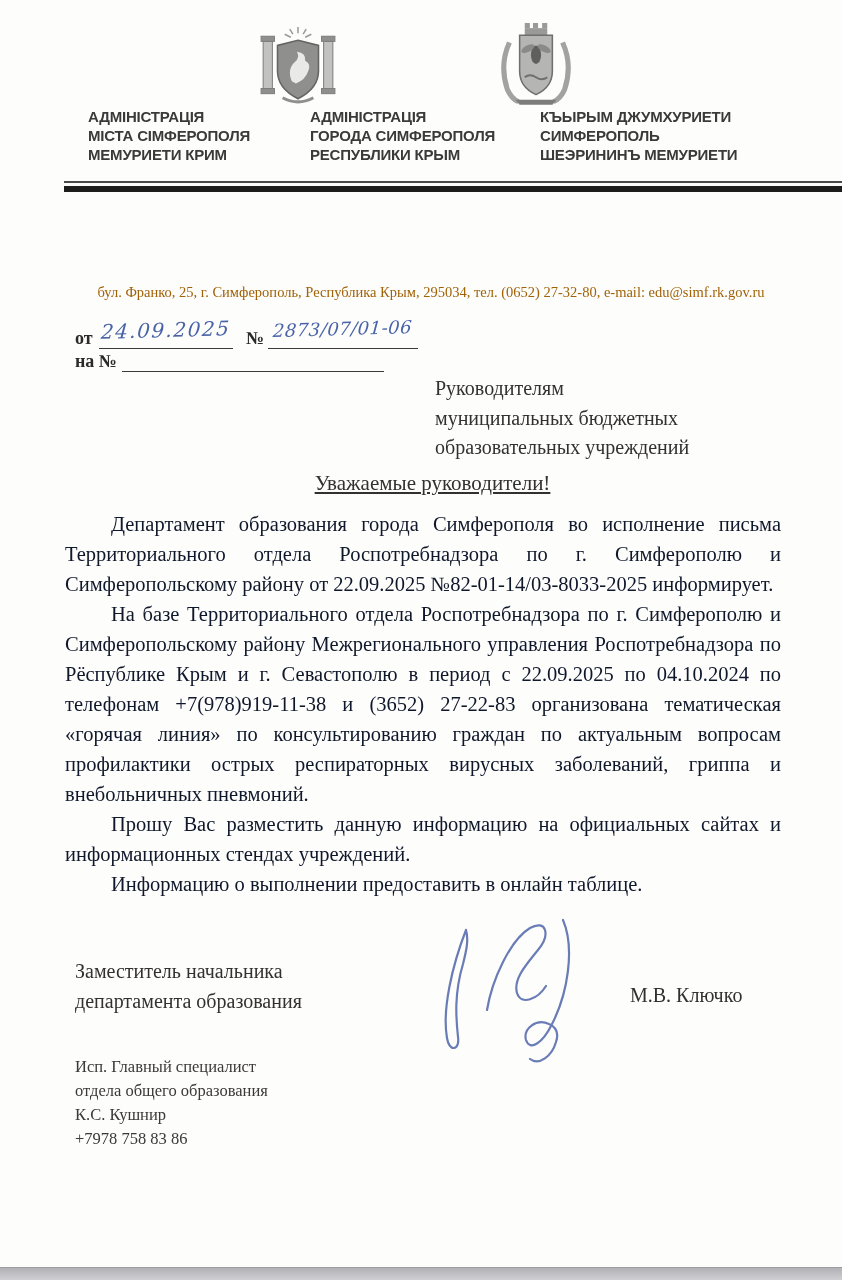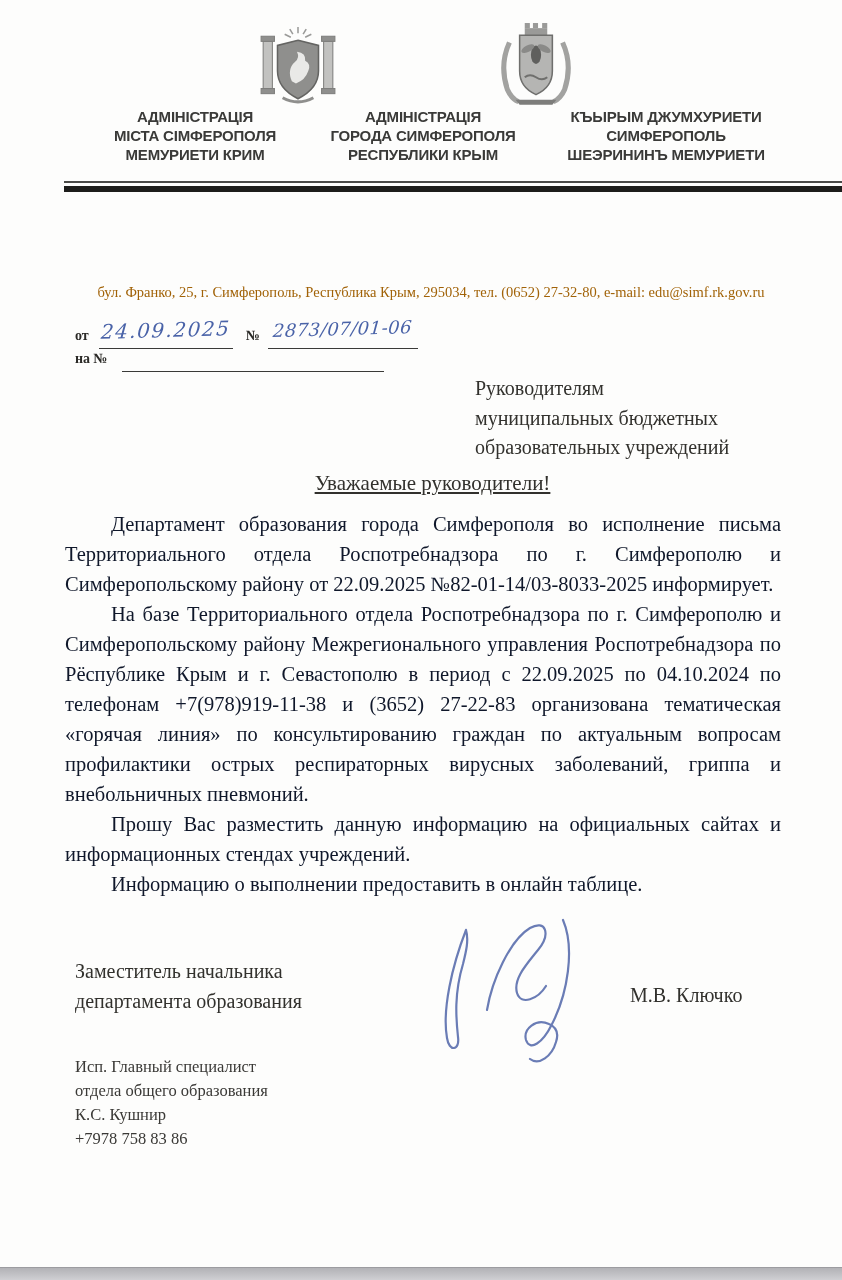--- a/index.html
+++ b/index.html
@@ -18,7 +18,7 @@
     position:absolute;top:107px;
     font-family:"Liberation Sans", sans-serif;
     font-weight:bold;font-size:15px;line-height:19px;
-    text-align:center;letter-spacing:-0.2px;color:#3a3a38;
+    text-align:left;letter-spacing:-0.2px;color:#3a3a38;
   }
   .lh-col div{white-space:nowrap;}
   .rule{position:absolute;left:64px;right:0;}

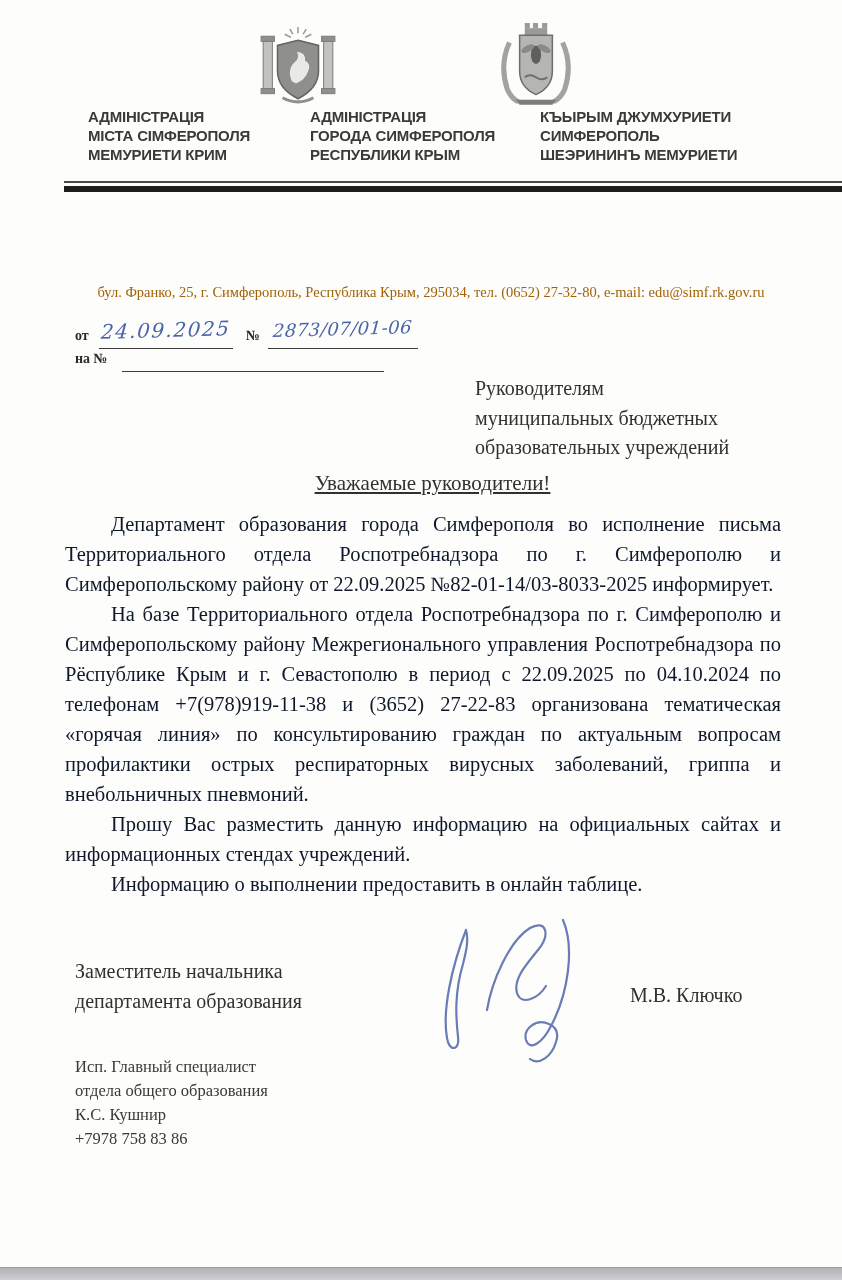--- a/index.html
+++ b/index.html
@@ -35,7 +35,7 @@
     text-align:center;font-size:14.5px;color:#a16207;
   }
   
-  .ref-label{position:absolute;font-weight:bold;font-size:14px;color:#2b2a27;}
+  .ref-label{position:absolute;font-weight:bold;font-size:18px;color:#2b2a27;}
   .write-line{
     position:absolute;border-bottom:1.6px solid #3a3a38;
     text-align:center;

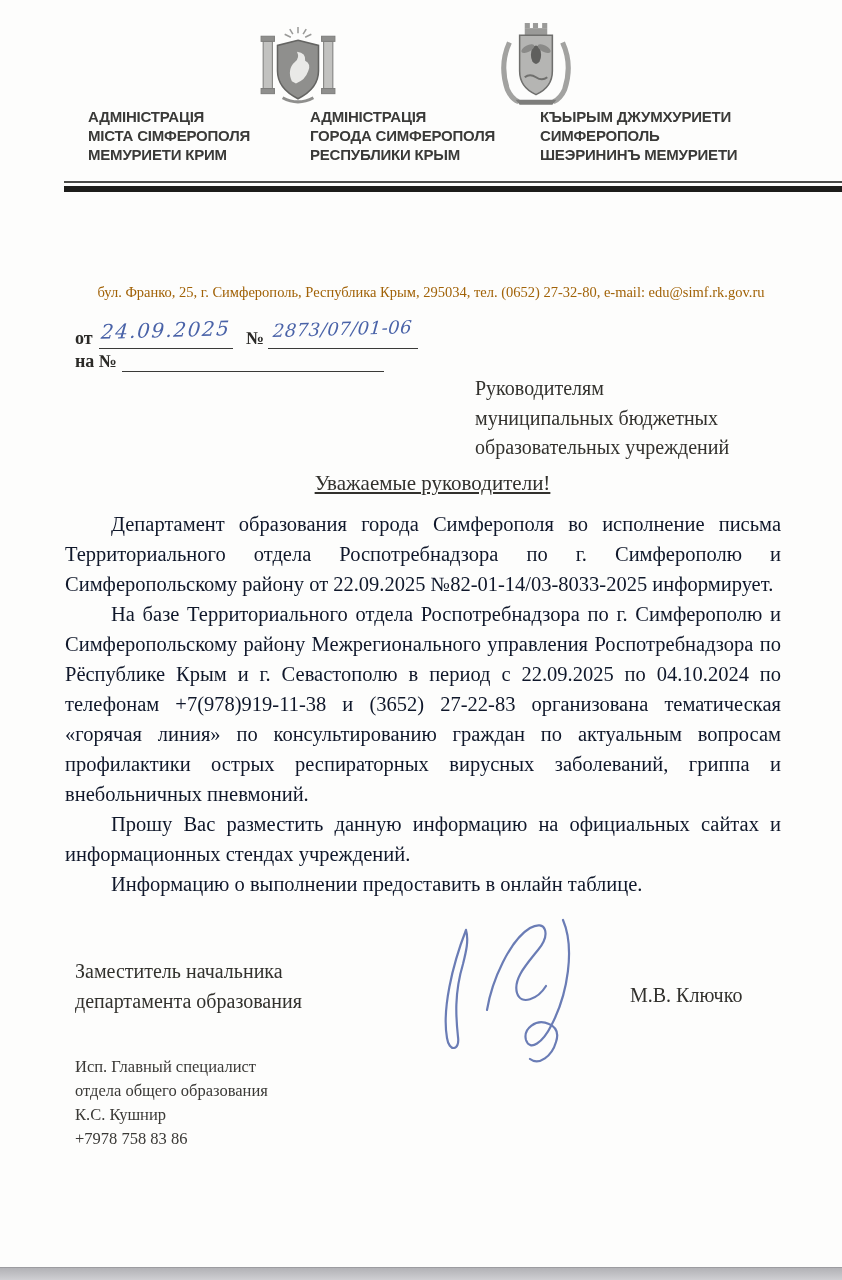--- a/index.html
+++ b/index.html
@@ -50,7 +50,7 @@
   
   .recipient{
     position:absolute;left:435px;top:374px;
-    font-size:20px;line-height:29.5px;color:#32312d;margin-left:40px;
+    font-size:20px;line-height:29.5px;color:#32312d;
   }
   .salutation{
     position:absolute;left:75px;width:715px;top:471px;

